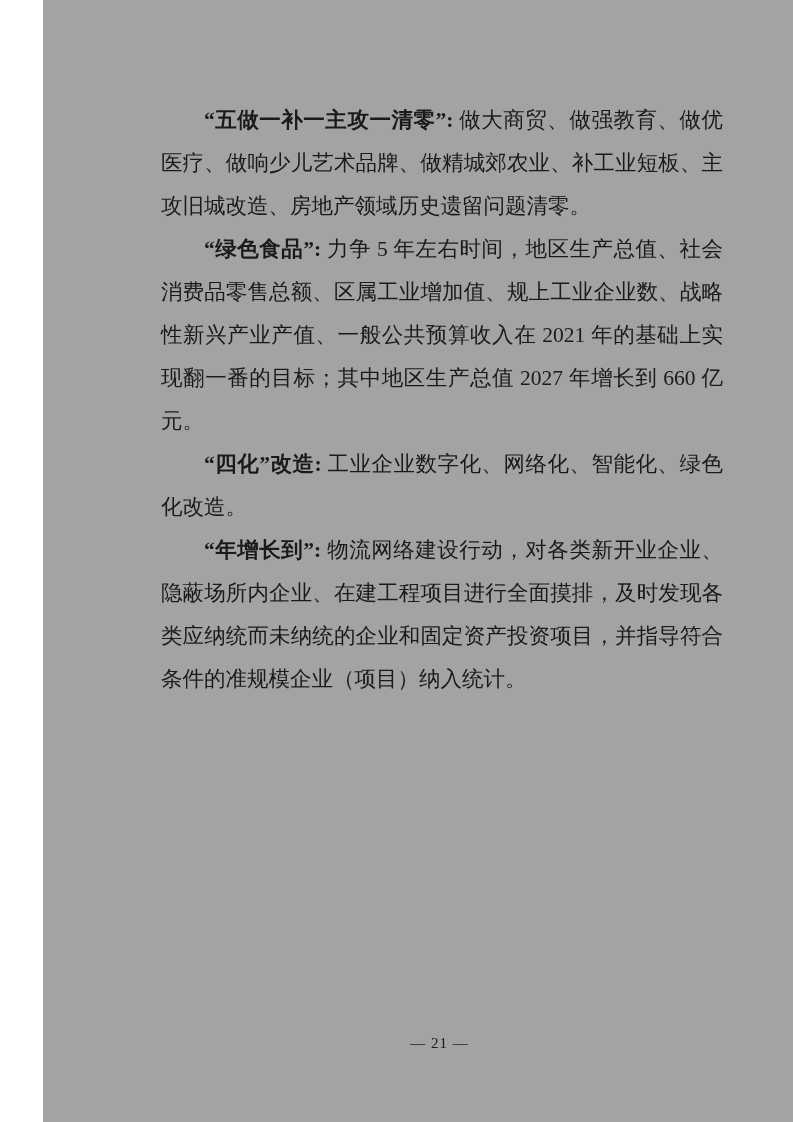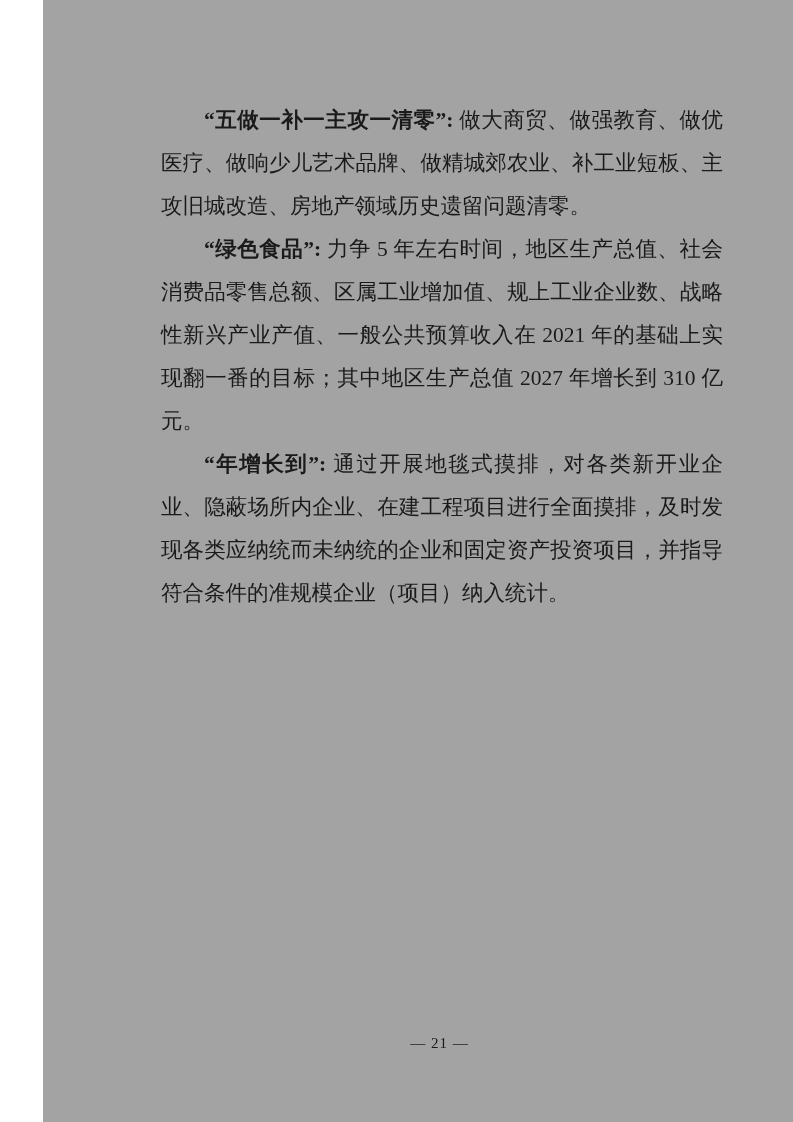--- a/index.html
+++ b/index.html
@@ -57,7 +57,7 @@
       <span class="lead">“五做一补一主攻一清零”:</span><span> 做大商贸、做强教育、做优医疗、做响少儿艺术品牌、做精城郊农业、补工业短板、主攻旧城改造、房地产领域历史遗留问题清零。</span>
     </p>
     <p>
-      <span class="lead">“绿色食品”:</span><span> 力争 5 年左右时间，地区生产总值、社会消费品零售总额、区属工业增加值、规上工业企业数、战略性新兴产业产值、一般公共预算收入在 2021 年的基础上实现翻一番的目标；其中地区生产总值 2027 年增长到 310 亿元。</span>
+      <span class="lead">“绿色食品”:</span><span> 力争 5 年左右时间，地区生产总值、社会消费品零售总额、区属工业增加值、规上工业企业数、战略性新兴产业产值、一般公共预算收入在 2021 年的基础上实现翻一番的目标；其中地区生产总值 2027 年增长到 660 亿元。</span>
     </p>
     <p>
       <span class="lead">“年增长到”:</span><span> 通过开展地毯式摸排，对各类新开业企业、隐蔽场所内企业、在建工程项目进行全面摸排，及时发现各类应纳统而未纳统的企业和固定资产投资项目，并指导符合条件的准规模企业（项目）纳入统计。</span>

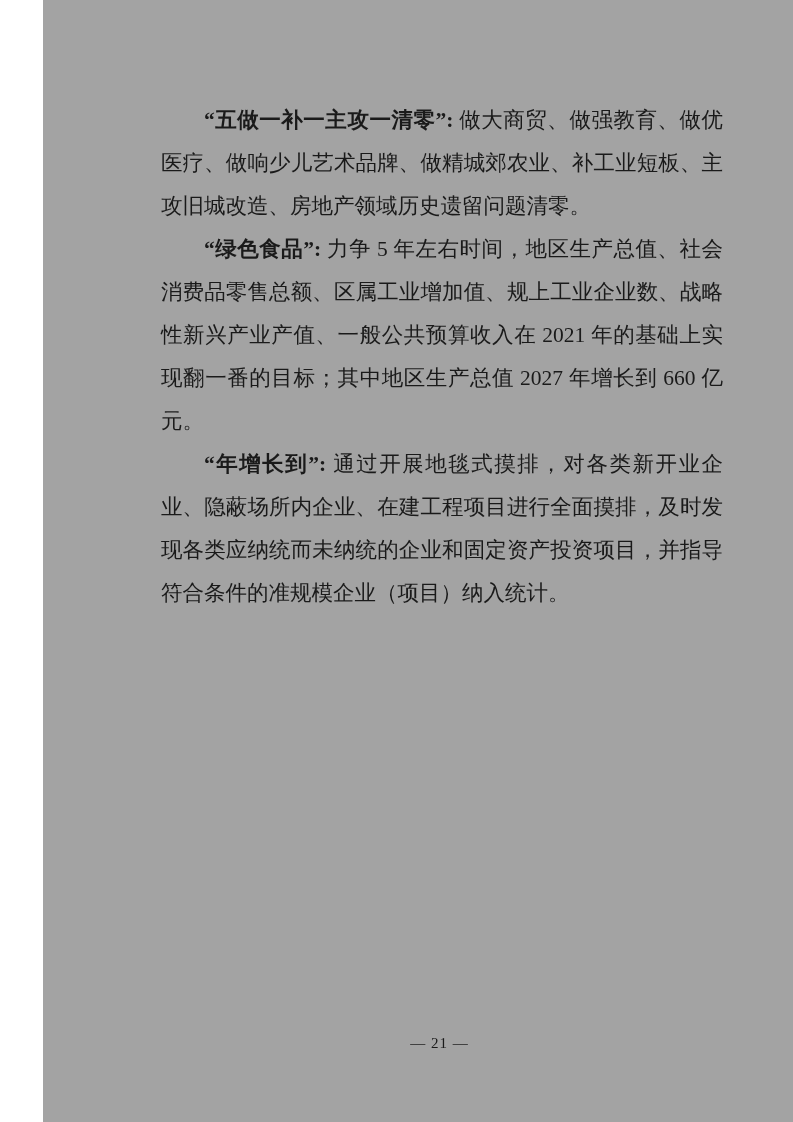--- a/index.html
+++ b/index.html
@@ -60,6 +60,9 @@
       <span class="lead">“绿色食品”:</span><span> 力争 5 年左右时间，地区生产总值、社会消费品零售总额、区属工业增加值、规上工业企业数、战略性新兴产业产值、一般公共预算收入在 2021 年的基础上实现翻一番的目标；其中地区生产总值 2027 年增长到 660 亿元。</span>
     </p>
     <p>
+      <span class="lead">“四化”改造:</span><span> 工业企业数字化、网络化、智能化、绿色化改造。</span>
+    </p>
+    <p>
       <span class="lead">“年增长到”:</span><span> 通过开展地毯式摸排，对各类新开业企业、隐蔽场所内企业、在建工程项目进行全面摸排，及时发现各类应纳统而未纳统的企业和固定资产投资项目，并指导符合条件的准规模企业（项目）纳入统计。</span>
     </p>
   </div>

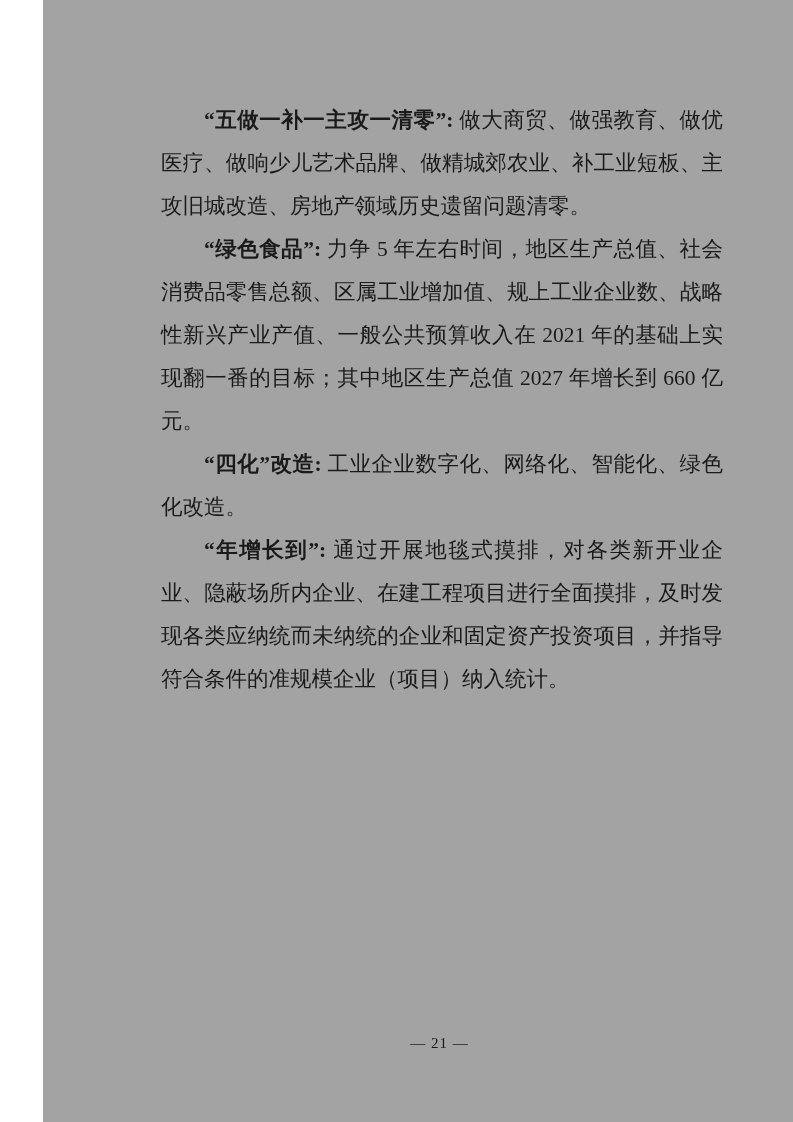--- a/index.html
+++ b/index.html
@@ -63,7 +63,7 @@
       <span class="lead">“四化”改造:</span><span> 工业企业数字化、网络化、智能化、绿色化改造。</span>
     </p>
     <p>
-      <span class="lead">“年增长到”:</span><span> 通过开展地毯式摸排，对各类新开业企业、隐蔽场所内企业、在建工程项目进行全面摸排，及时发现各类应纳统而未纳统的企业和固定资产投资项目，并指导符合条件的准规模企业（项目）纳入统计。</span>
+      <span class="lead">“年增长到”:</span><span> 物流网络建设行动，对各类新开业企业、隐蔽场所内企业、在建工程项目进行全面摸排，及时发现各类应纳统而未纳统的企业和固定资产投资项目，并指导符合条件的准规模企业（项目）纳入统计。</span>
     </p>
   </div>
 

